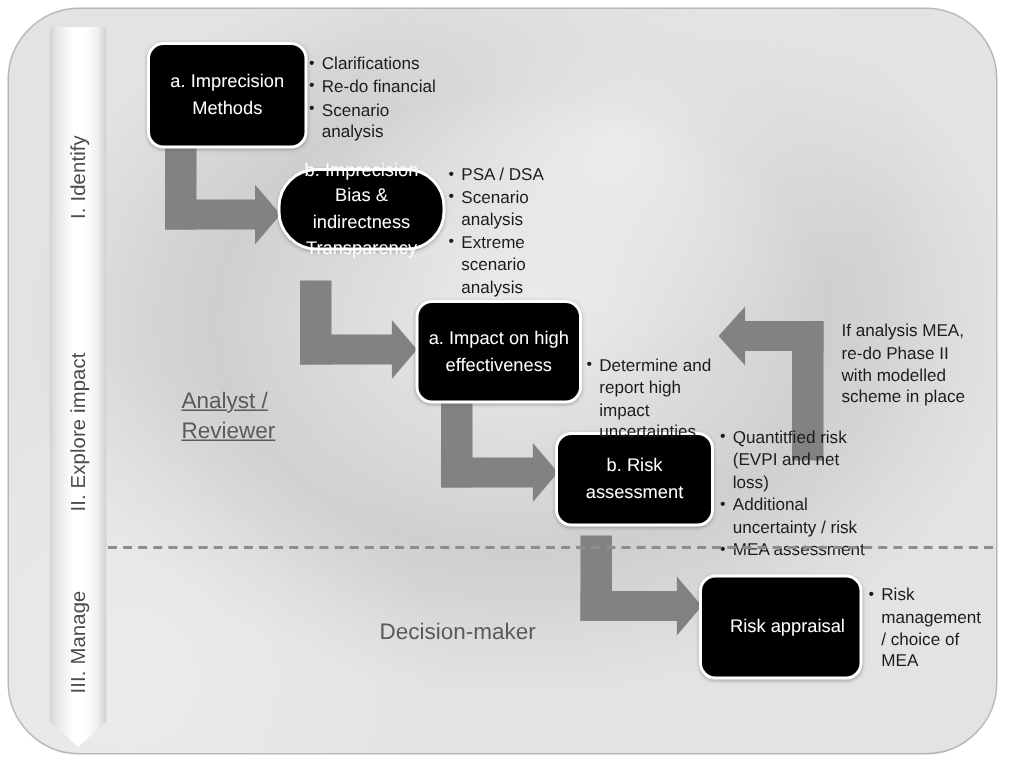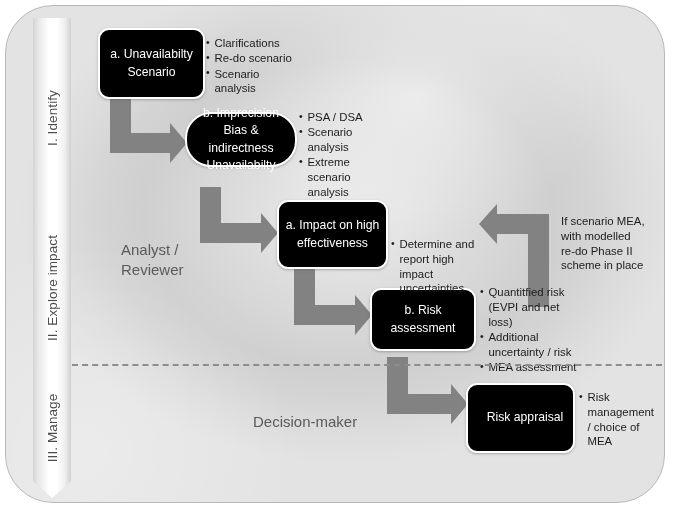--- a/index.html
+++ b/index.html
@@ -182,7 +182,7 @@
 
   <div class="pbox" style="left:98px; top:28px; width:107px; height:71px;">
     <div class="lines">
-      <div>a. Unavailabilty</div>
+      <div>a. Imprecision</div>
       <div>Scenario</div>
     </div>
   </div>

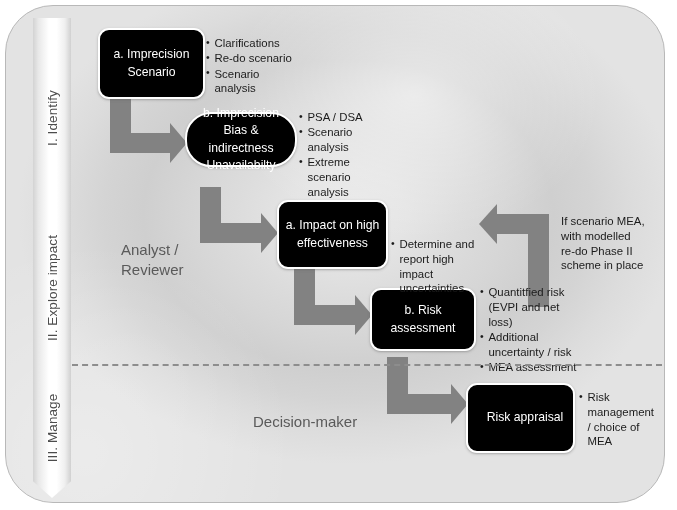--- a/index.html
+++ b/index.html
@@ -216,7 +216,7 @@
 
   <div class="bullets" style="left:206px; top:36px; width:94px;">
     <div class="bl">Clarifications</div>
-    <div class="bl">Re-do scenario</div>
+    <div class="bl">Re-do financial</div>
     <div class="bl">Scenario analysis</div>
   </div>
 

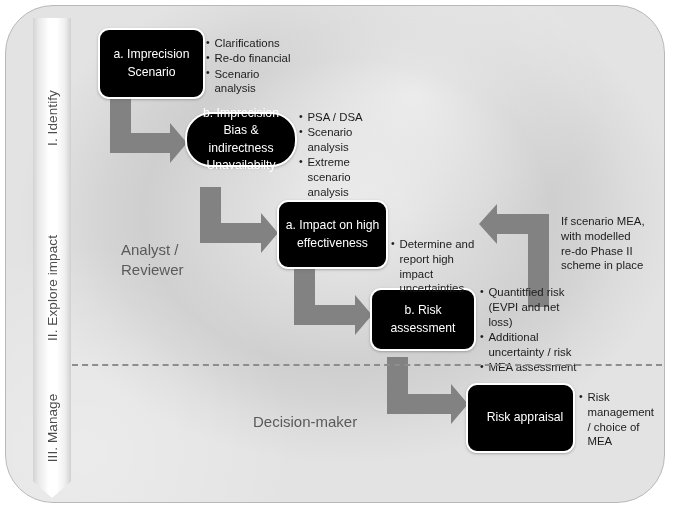--- a/index.html
+++ b/index.html
@@ -183,7 +183,7 @@
   <div class="pbox" style="left:98px; top:28px; width:107px; height:71px;">
     <div class="lines">
       <div>a. Imprecision</div>
-      <div>Scenario</div>
+      <div>Methods</div>
     </div>
   </div>
 

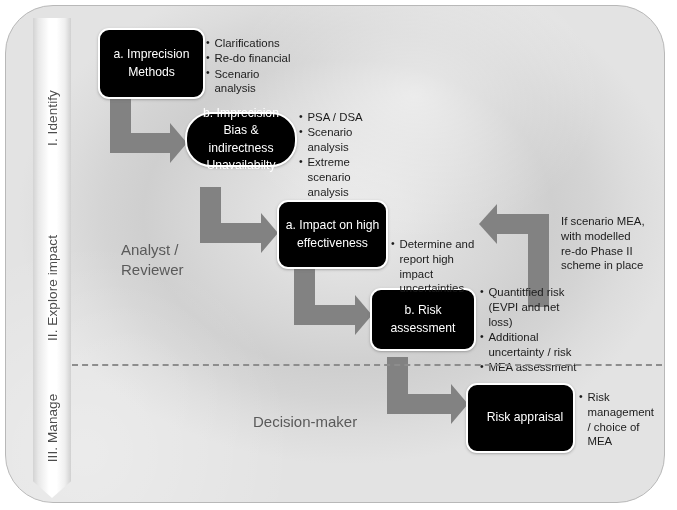--- a/index.html
+++ b/index.html
@@ -191,7 +191,7 @@
     <div class="lines">
       <div>b. Imprecision</div>
       <div>Bias &amp; indirectness</div>
-      <div>Unavailabilty</div>
+      <div>Transparency</div>
     </div>
   </div>
 

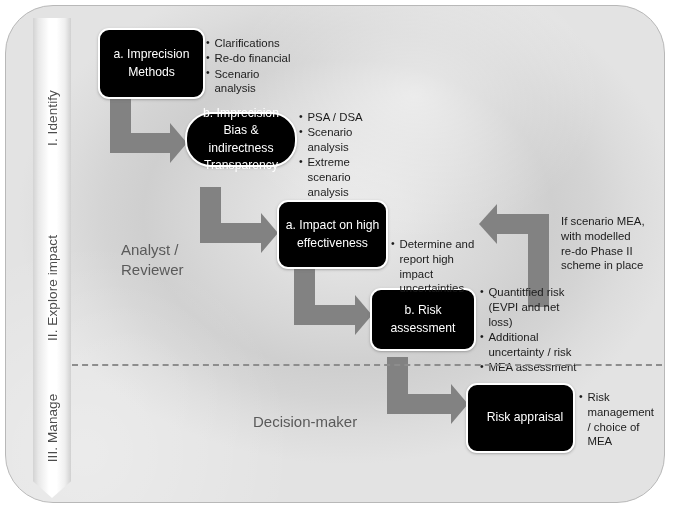--- a/index.html
+++ b/index.html
@@ -241,7 +241,7 @@
   </div>
 
   <div class="note" style="left:561px; top:214px; width:112px;">
-    <div>If scenario MEA,</div>
+    <div>If analysis MEA,</div>
     <div>with modelled</div>
     <div>re-do Phase II</div>
     <div>scheme in place</div>

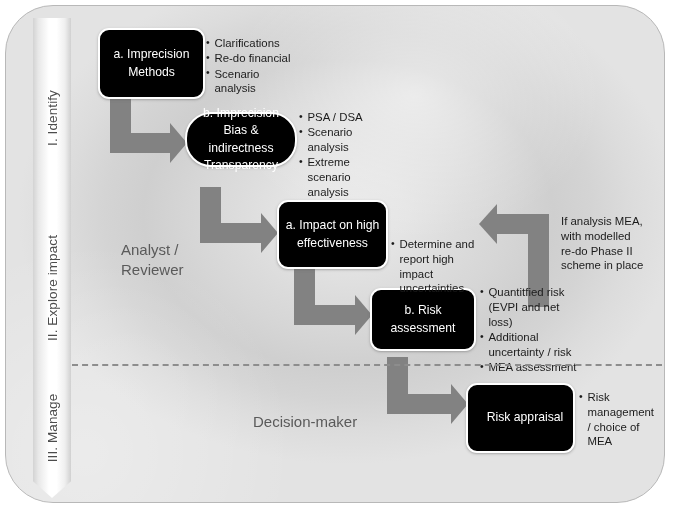--- a/index.html
+++ b/index.html
@@ -242,8 +242,8 @@
 
   <div class="note" style="left:561px; top:214px; width:112px;">
     <div>If analysis MEA,</div>
+    <div>re-do Phase II</div>
     <div>with modelled</div>
-    <div>re-do Phase II</div>
     <div>scheme in place</div>
   </div>
 

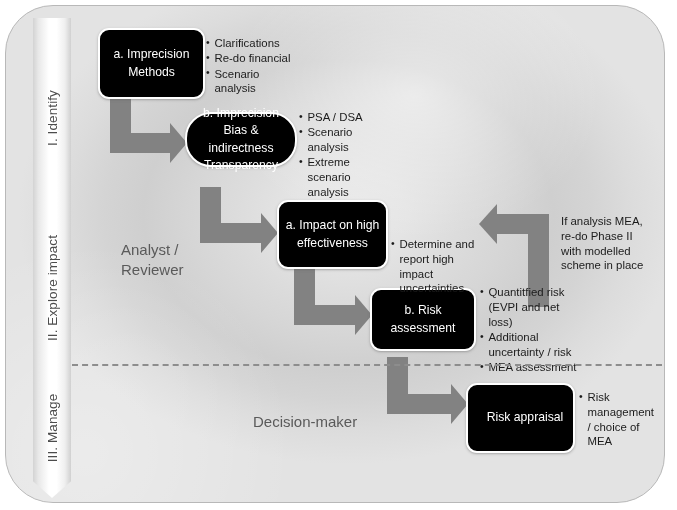--- a/index.html
+++ b/index.html
@@ -247,7 +247,7 @@
     <div>scheme in place</div>
   </div>
 
-  <div class="role" style="left:121px; top:240px; width:120px; white-space:pre-line;">Analyst /
+  <div class="role" style="left:121px; top:258px; width:120px; white-space:pre-line;text-decoration:underline;">Analyst /
 Reviewer</div>
 
   <div class="role" style="left:253px; top:412px; width:190px;">Decision-maker</div>

